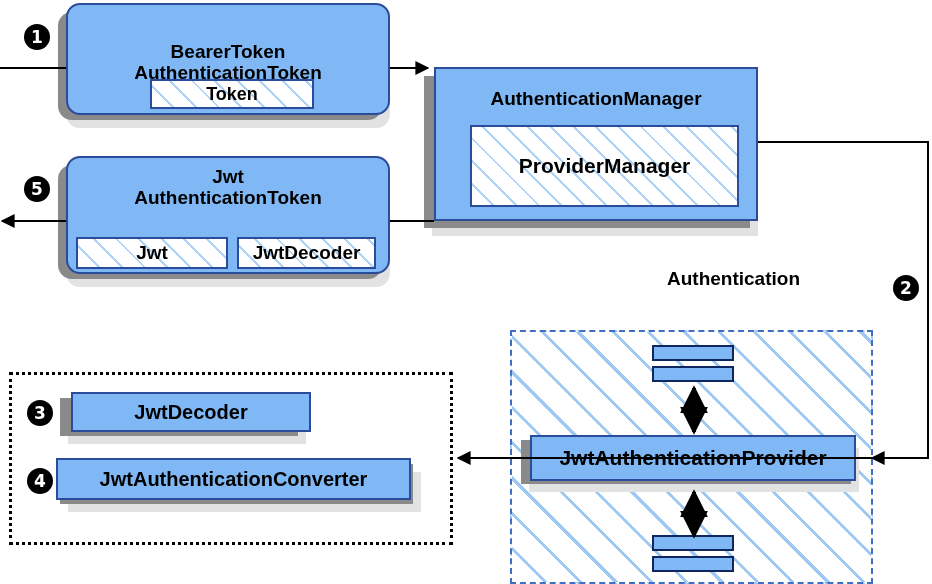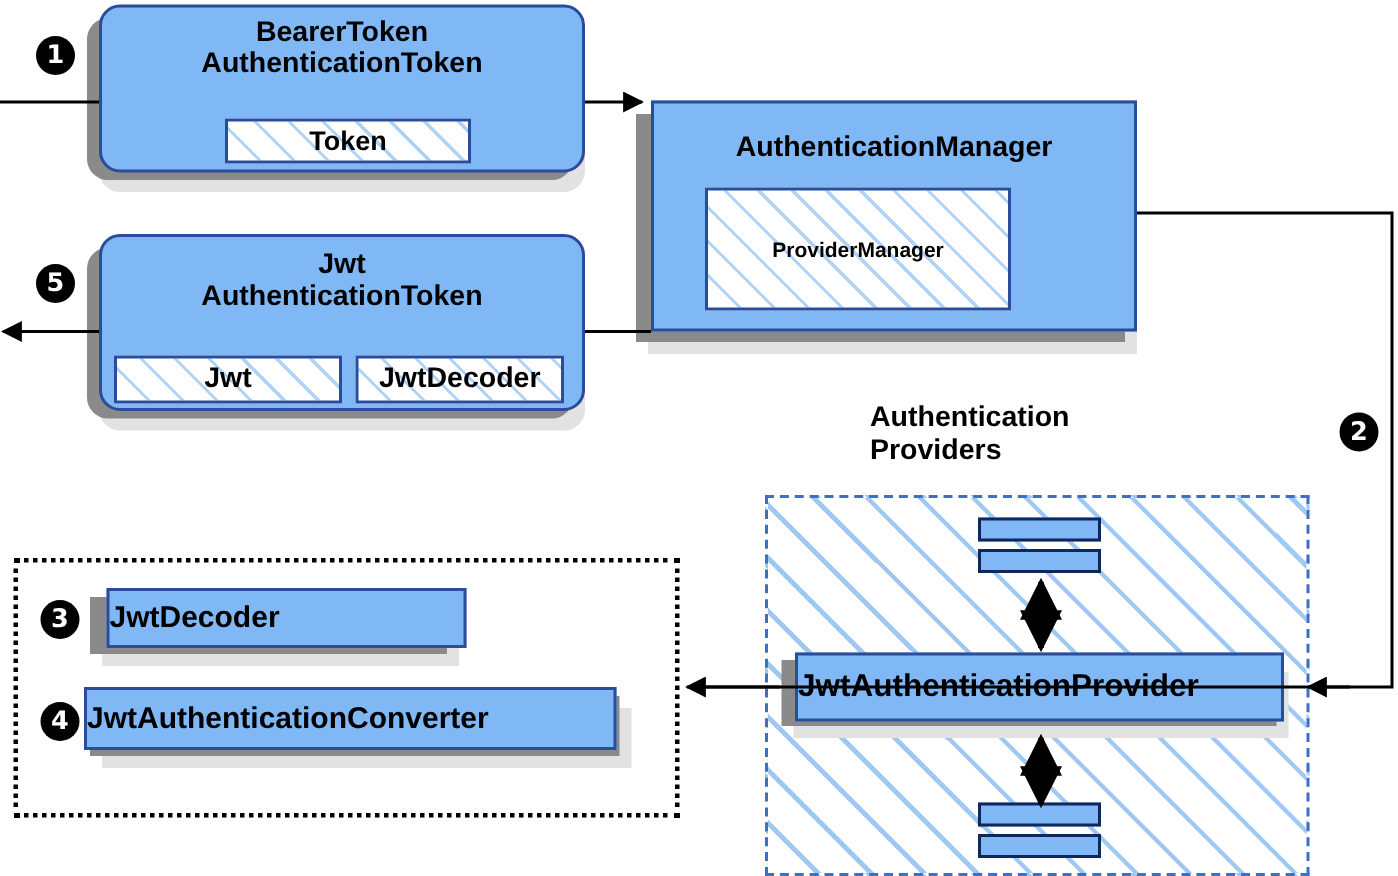--- a/index.html
+++ b/index.html
@@ -27,6 +27,7 @@
     font-weight: bold;
     display: flex;
     align-items: center;
+    justify-content: center;
     text-align: center;
     line-height: 1.12;
     z-index: 6;

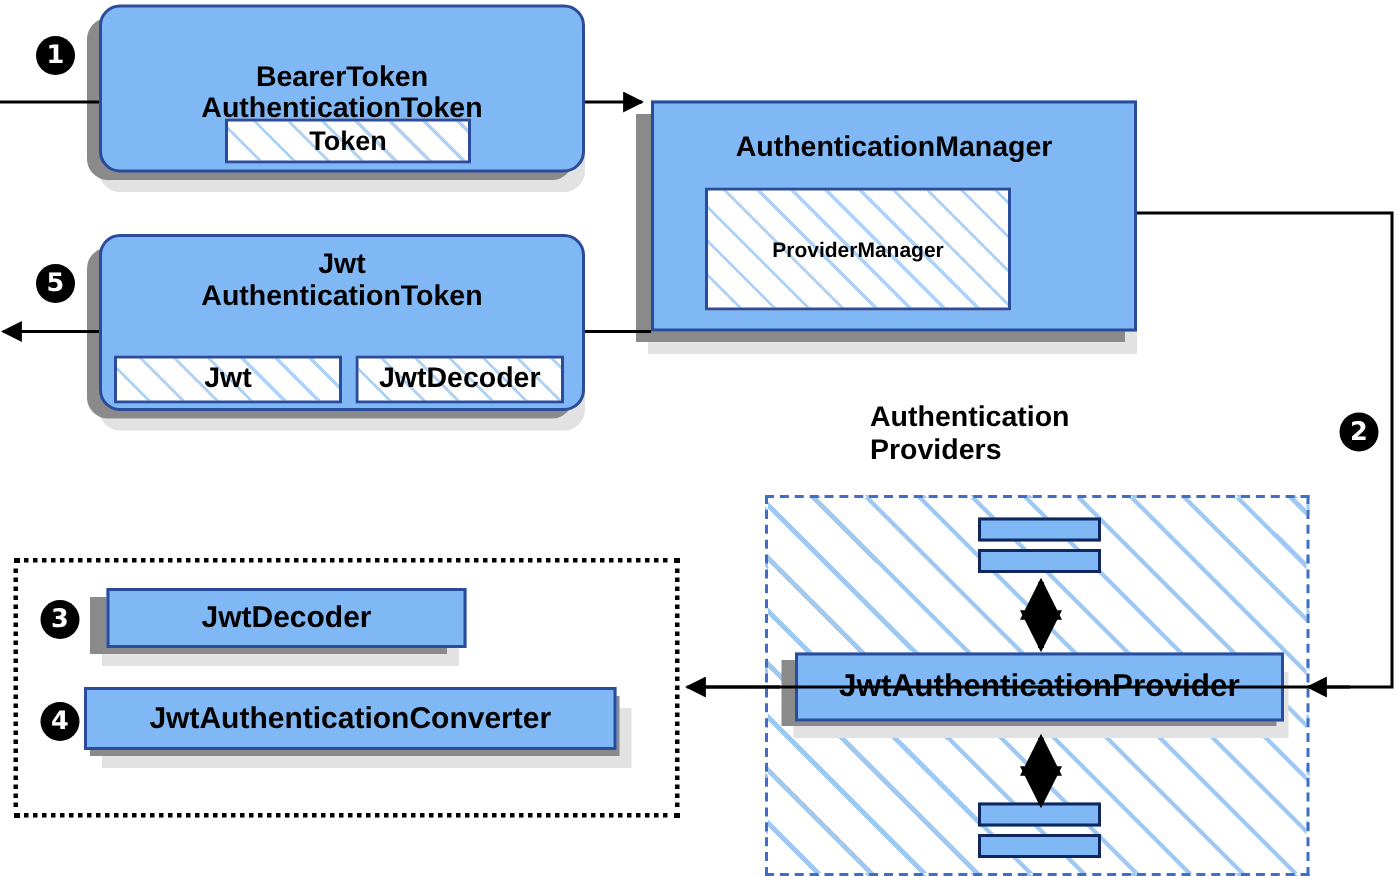--- a/index.html
+++ b/index.html
@@ -207,7 +207,7 @@
   <div class="node" style="left:434px; top:67px; width:324px; height:154px; flex-direction:column; justify-content:flex-start; padding-top:19px; font-size:19px;">
     <div>AuthenticationManager</div>
   </div>
-  <div class="innerbox hatch" style="left:470px; top:125px; width:204px; height:82px; font-size:14px;">
+  <div class="innerbox hatch" style="left:470px; top:125px; width:269px; height:82px; font-size:21px;">
     <span>ProviderManager</span>
   </div>
 

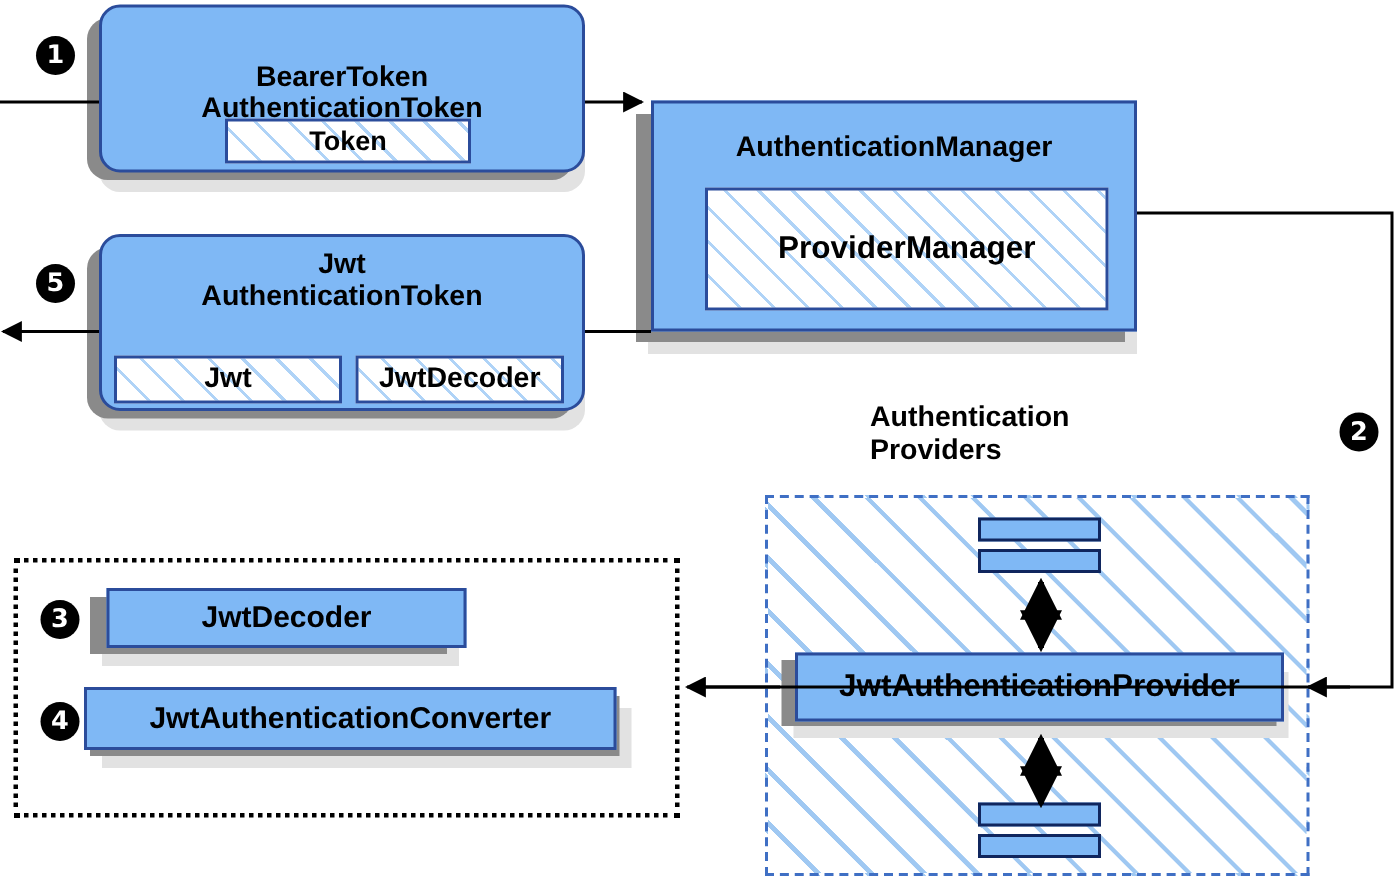--- a/index.html
+++ b/index.html
@@ -143,7 +143,7 @@
   .label-free {
     position: absolute;
     font-weight: bold;
-    text-align: left;
+    text-align: right;
     color: #000;
     line-height: 1.15;
     z-index: 5;

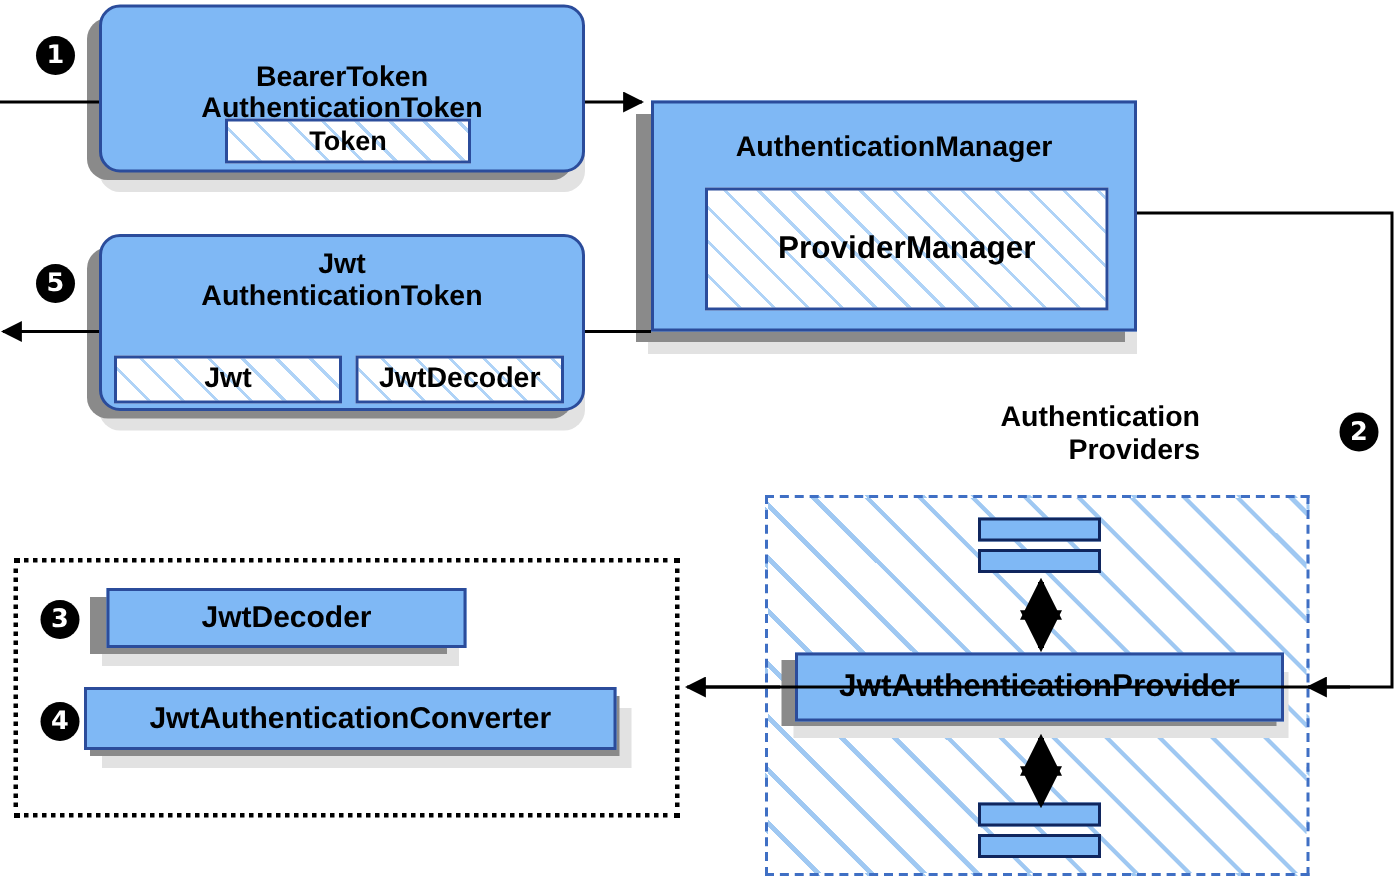--- a/index.html
+++ b/index.html
@@ -230,7 +230,6 @@
 
   <div class="label-free" style="left:580px; top:268px; width:220px; font-size:19px;">
     <div>Authentication</div>
-    <div>Providers</div>
   </div>
 
   <div class="dashed-box hatch-blue" style="left:510px; top:330px; width:363px; height:254px;"></div>

